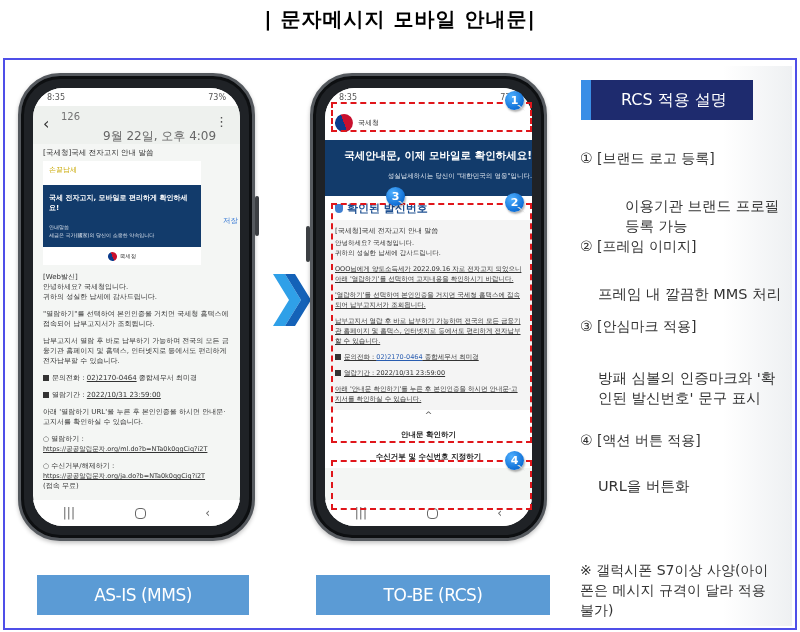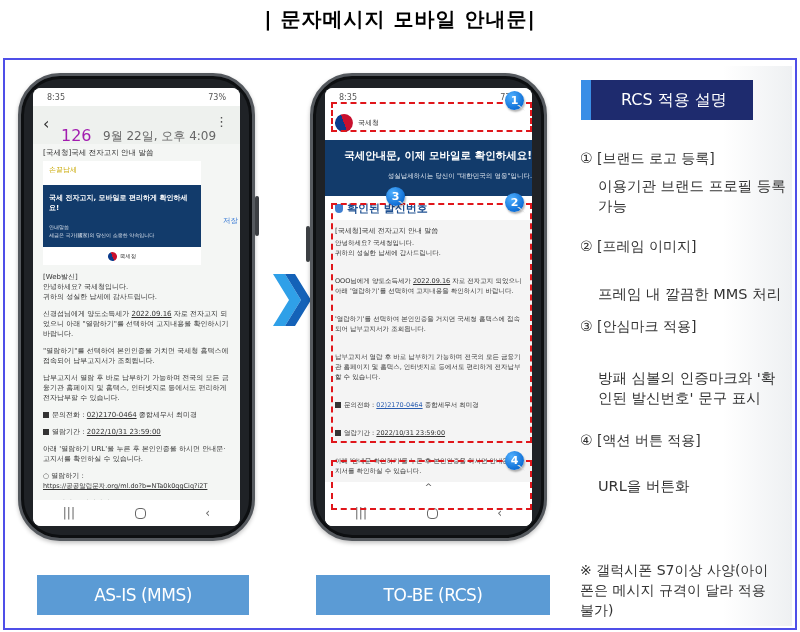--- a/index.html
+++ b/index.html
@@ -25,7 +25,7 @@
   .phone .side-btn { position: absolute; width: 4px; background: #3c3f43; border-radius: 2px; }
   .screen {
     position: absolute; left: 12px; top: 12px; right: 12px; bottom: 12px;
-    border-radius: 8px; overflow: hidden; background: #f4f6f4;
+    border-radius: 30px; overflow: hidden; background: #f4f6f4;
   }
   .status-bar {
     height: 18px; background: #ffffff; font-size: 8px; color: #555;

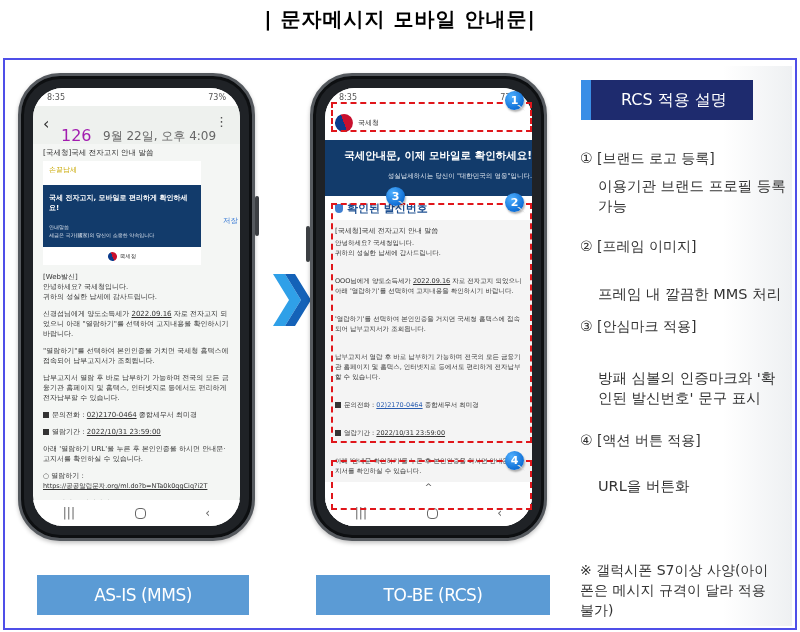--- a/index.html
+++ b/index.html
@@ -41,7 +41,7 @@
   #phone-asis { left: 18px; top: 73px; width: 237px; height: 468px; }
   .mms-header { background: #eef1ee; padding: 6px 10px 4px 10px; position: relative; height: 38px; }
   .mms-back { position: absolute; left: 10px; top: 8px; font-size: 16px; color: #333; }
-  .mms-sender { position: absolute; left: 28px; top: 20px; font-size: 16px; color: #a21caf; }
+  .mms-sender { position: absolute; left: 28px; top: 5px; font-size: 10px; color: #737373; }
   .mms-date { position: absolute; left: 32px; top: 22px; font-size: 12px; color: #666; margin-left: 38px; }
   .mms-more { position: absolute; right: 12px; top: 8px; font-size: 13px; color: #555; }
   .mms-body { padding: 4px 10px; font-size: 7px; line-height: 10px; color: #333; }

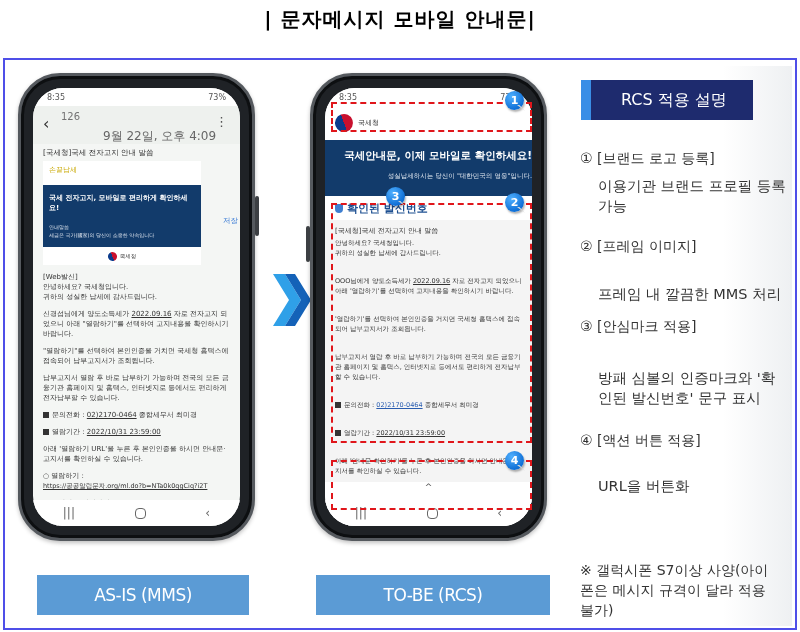--- a/index.html
+++ b/index.html
@@ -227,7 +227,7 @@
 <div class="explain">
   <div class="explain-header">RCS 적용 설명</div>
   <div class="ex-item" style="top:84px;">① [브랜드 로고 등록]</div>
-  <div class="ex-desc" style="top:110px;">이용기관 브랜드 프로필 등록 가능</div>
+  <div class="ex-desc" style="top:130px;margin-left:27px;">이용기관 브랜드 프로필 등록 가능</div>
   <div class="ex-item" style="top:172px;">② [프레임 이미지]</div>
   <div class="ex-desc" style="top:218px;text-align:center;">프레임 내 깔끔한 MMS 처리</div>
   <div class="ex-item" style="top:252px;">③ [안심마크 적용]</div>

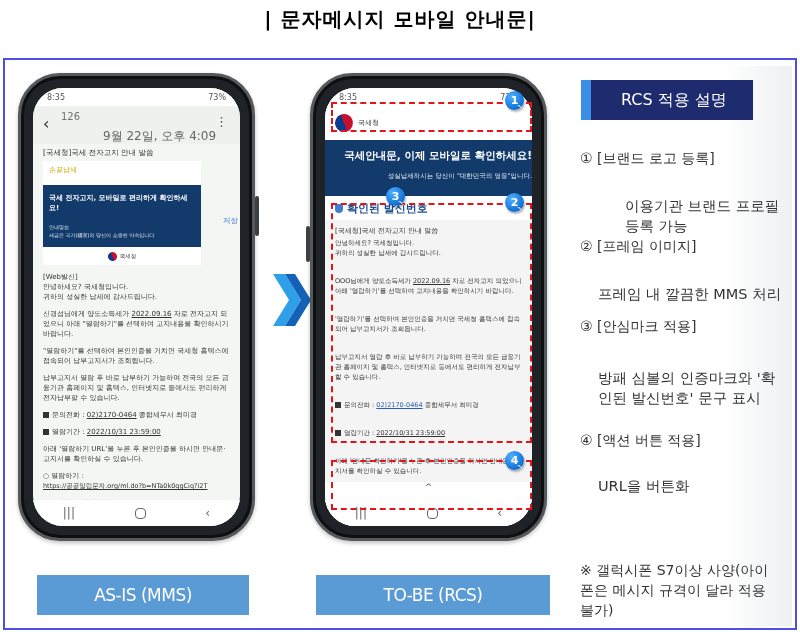--- a/index.html
+++ b/index.html
@@ -70,7 +70,7 @@
   .shield { width: 8px; height: 9px; background: #3f7fd0; border-radius: 2px 2px 5px 5px; }
   .rcs-body { padding: 6px 10px; font-size: 6.5px; line-height: 10px; color: #333; background: #f4f4f4; }
   .rcs-body .subj { font-size: 7px; margin-bottom: 2px; }
-  .rcs-body .p { margin-top: 18px; }
+  .rcs-body .p { margin-top: 6px; text-decoration: underline; }
   .tel { color: #2a5db0; text-decoration: underline; }
   .chevron-up { text-align: center; font-size: 9px; color: #555; height: 14px; background: #fff; }
   .rcs-actions { background: #fff; }

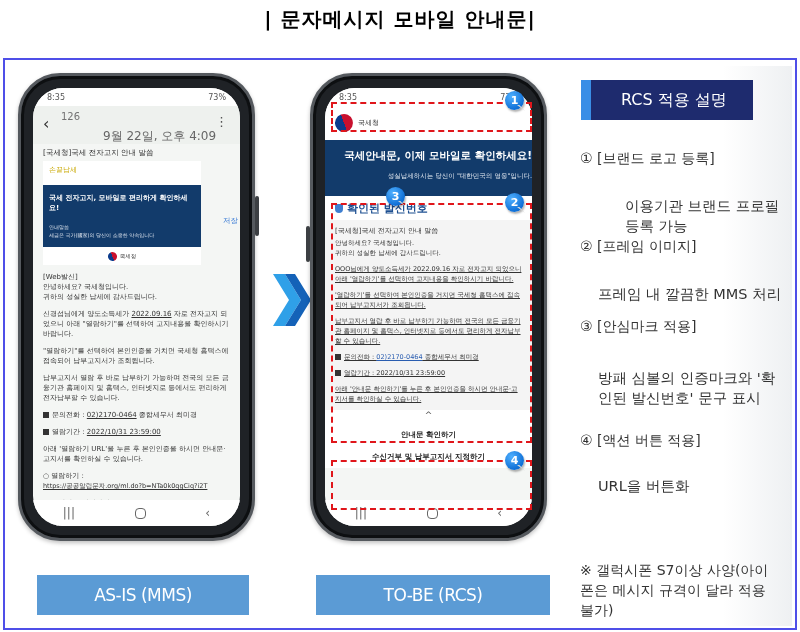--- a/index.html
+++ b/index.html
@@ -143,7 +143,6 @@
       <div class="mms-para">[Web발신]</div>
       <div>안녕하세요? 국세청입니다.</div>
       <div>귀하의 성실한 납세에 감사드립니다.</div>
-      <div class="mms-para"><span>신경섭님에게 양도소득세가 </span><span class="u">2022.09.16</span><span> 자로 전자고지 되었으니 아래 "열람하기"를 선택하여 고지내용을 확인하시기 바랍니다.</span></div>
       <div class="mms-para">"열람하기"를 선택하여 본인인증을 거치면 국세청 홈택스에 접속되어 납부고지서가 조회됩니다.</div>
       <div class="mms-para">납부고지서 열람 후 바로 납부하기 가능하며 전국의 모든 금융기관 홈페이지 및 홈택스, 인터넷지로 등에서도 편리하게 전자납부할 수 있습니다.</div>
       <div class="mms-para"><span class="bullet"></span><span>문의전화 : </span><span class="u">02)2170-0464</span><span> 종합세무서 최미경</span></div>

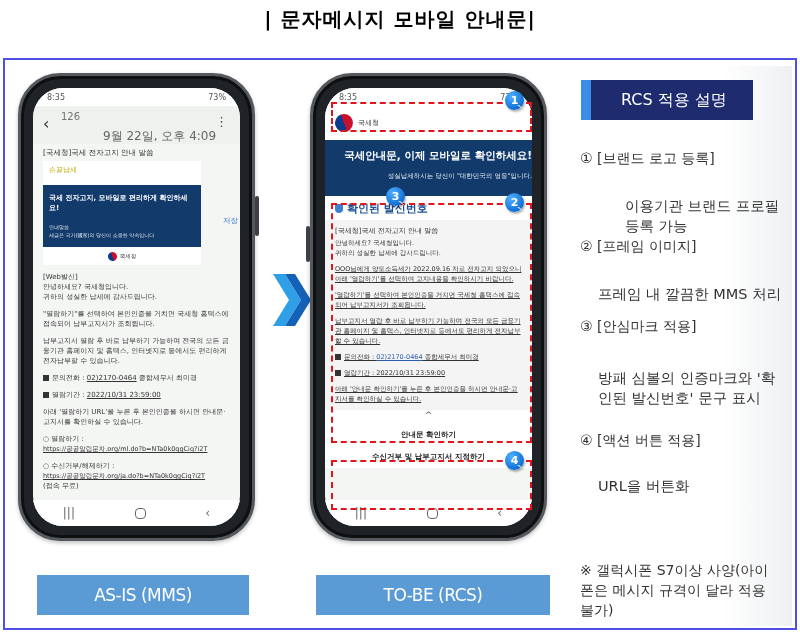--- a/index.html
+++ b/index.html
@@ -201,7 +201,7 @@
     <div class="chevron-up">^</div>
     <div class="rcs-actions">
       <div class="rcs-action">안내문 확인하기</div>
-      <div class="rcs-action">수신거부 및 납부고지서 지정하기</div>
+      <div class="rcs-action">수신거부 및 수신번호 지정하기</div>
     </div>
     <div class="nav-bar">
       <span>|||</span>

